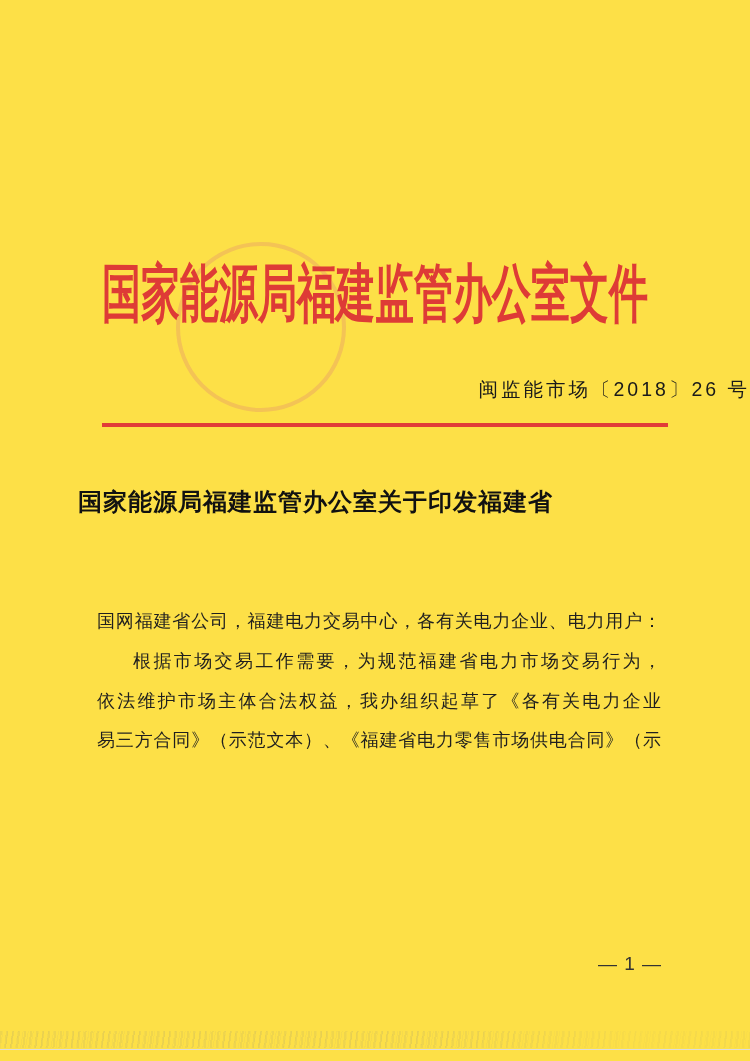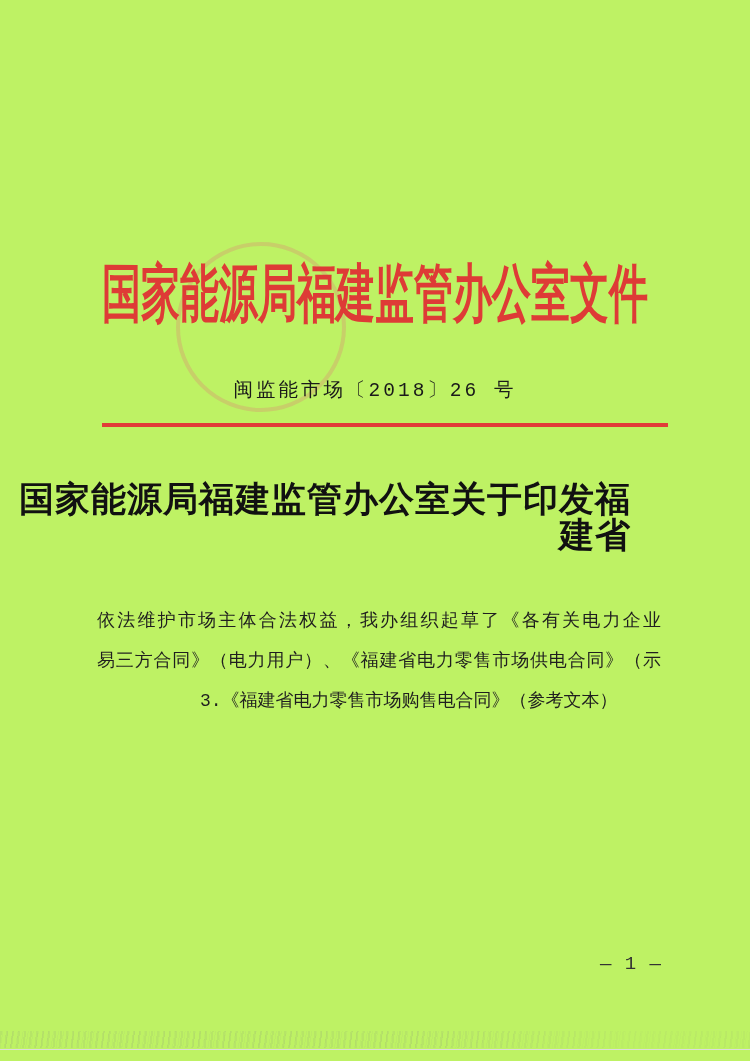--- a/index.html
+++ b/index.html
@@ -11,9 +11,9 @@
     position: relative;
     width: 750px;
     height: 1061px;
-    background: #bef264;
+    background: #fde047;
     overflow: hidden;
-    font-family: Liberation Mono, monospace;
+    font-family: Liberation Sans, sans-serif;
     color: #1f1f1f;
   }
 

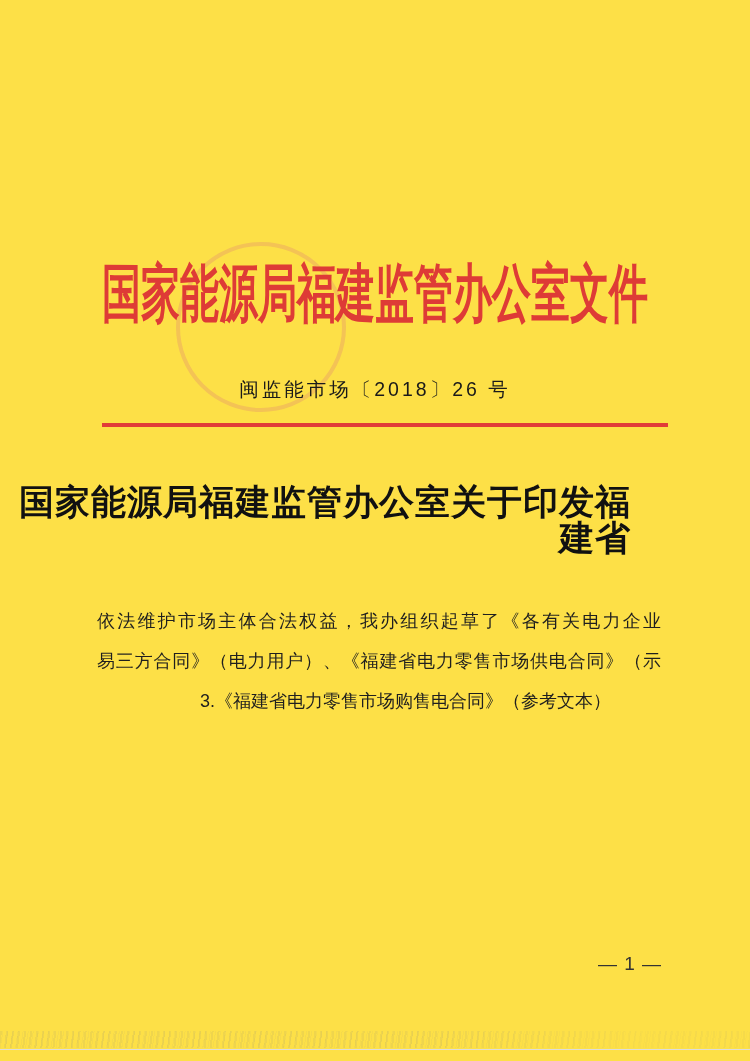--- a/index.html
+++ b/index.html
@@ -52,7 +52,7 @@
     top: 376px;
     left: 0;
     width: 750px;
-    text-align: center;
+    text-align: right;
     font-size: 19.5px;
     letter-spacing: 3px;
     color: #1a1a1a;

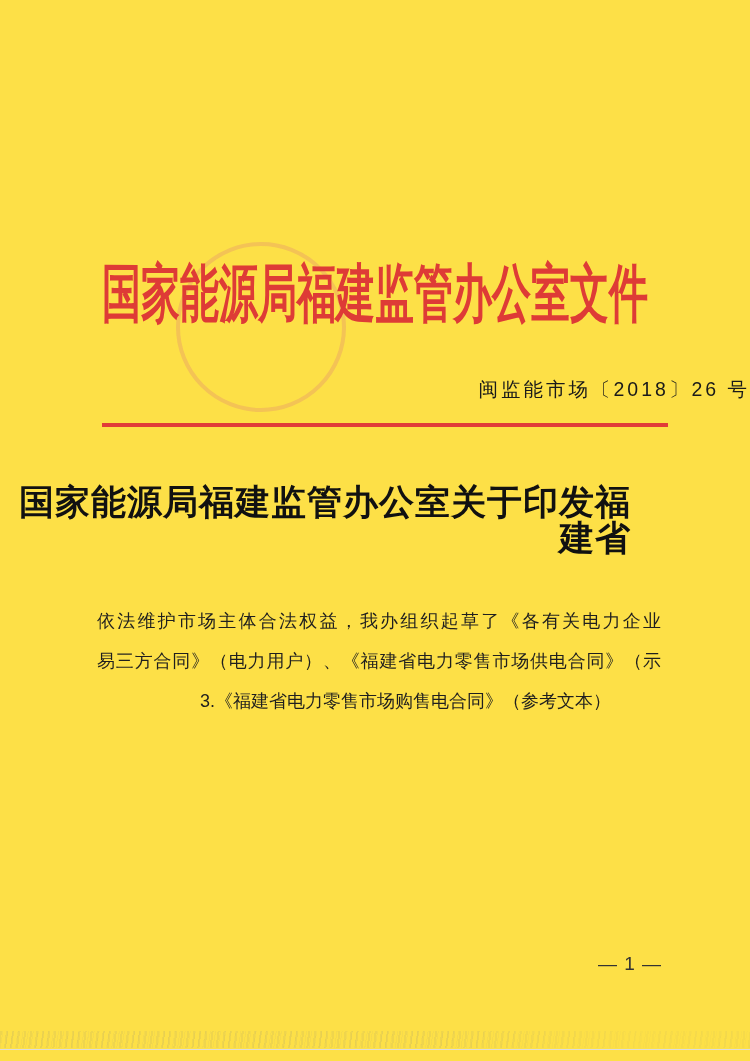--- a/index.html
+++ b/index.html
@@ -74,8 +74,8 @@
     top: 484px;
     left: 0;
     width: 631px;
-    text-align: right;
-    font-size: 35px;
+    text-align: center;
+    font-size: 24px;
     font-weight: bold;
     line-height: 36px;
     letter-spacing: 1px;

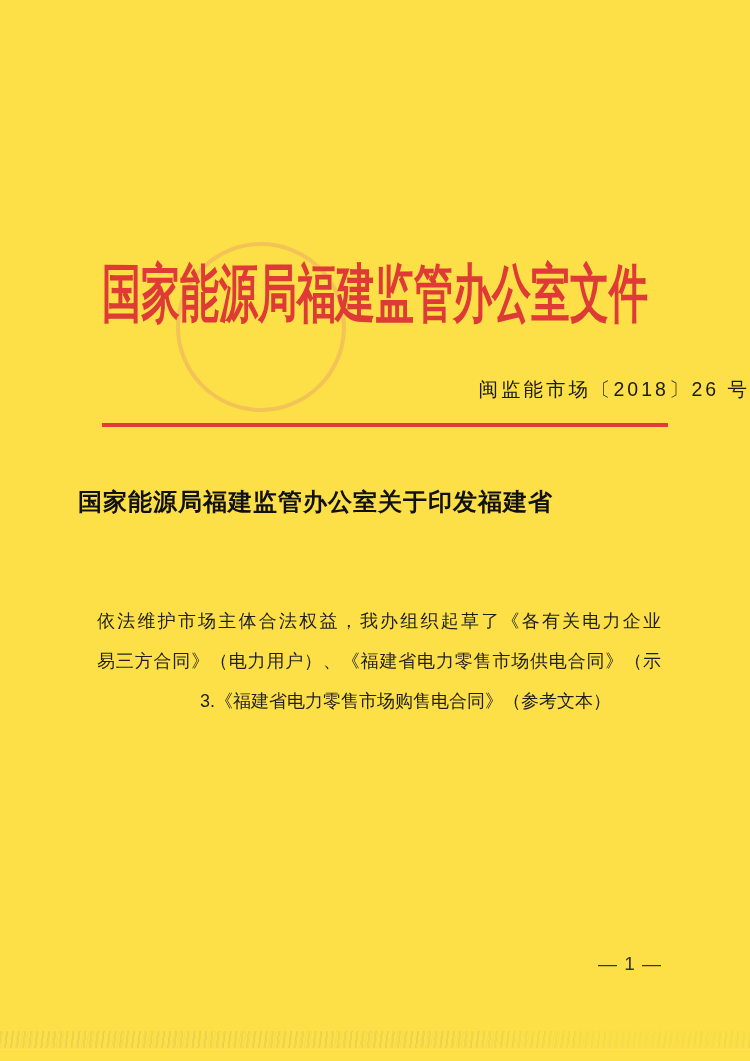--- a/index.html
+++ b/index.html
@@ -158,6 +158,7 @@
   </div>
 
   <div class="doc-body">
+    <div class="bline stretch">国网福建省公司，福建电力交易中心，各有关电力企业、电力用户：</div>
     <div class="bline stretch">依法维护市场主体合法权益，我办组织起草了《各有关电力企业</div>
     <div class="bline stretch">易三方合同》（电力用户）、《福建省电力零售市场供电合同》（示</div>
     <div class="bline attach-rest">3.《福建省电力零售市场购售电合同》（参考文本）</div>

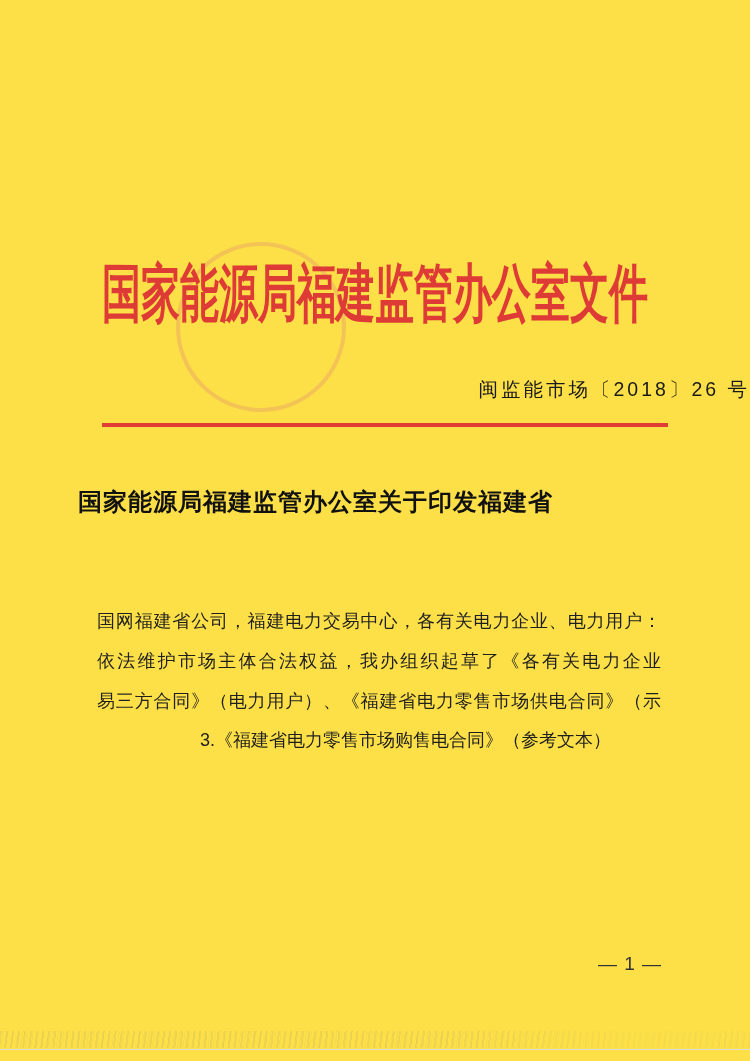--- a/index.html
+++ b/index.html
@@ -159,6 +159,7 @@
 
   <div class="doc-body">
     <div class="bline stretch">国网福建省公司，福建电力交易中心，各有关电力企业、电力用户：</div>
+    <div class="bline stretch indent2">根据市场交易工作需要，为规范福建省电力市场交易行为，</div>
     <div class="bline stretch">依法维护市场主体合法权益，我办组织起草了《各有关电力企业</div>
     <div class="bline stretch">易三方合同》（电力用户）、《福建省电力零售市场供电合同》（示</div>
     <div class="bline attach-rest">3.《福建省电力零售市场购售电合同》（参考文本）</div>

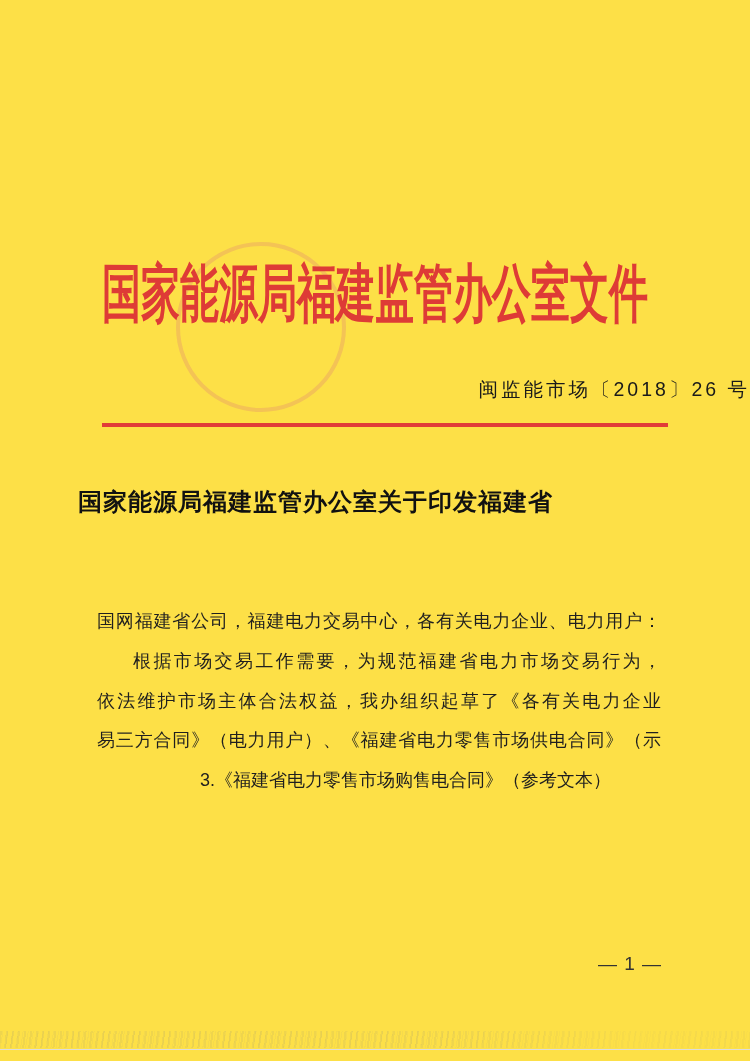--- a/index.html
+++ b/index.html
@@ -161,7 +161,7 @@
     <div class="bline stretch">国网福建省公司，福建电力交易中心，各有关电力企业、电力用户：</div>
     <div class="bline stretch indent2">根据市场交易工作需要，为规范福建省电力市场交易行为，</div>
     <div class="bline stretch">依法维护市场主体合法权益，我办组织起草了《各有关电力企业</div>
-    <div class="bline stretch">易三方合同》（电力用户）、《福建省电力零售市场供电合同》（示</div>
+    <div class="bline stretch">易三方合同》（示范文本）、《福建省电力零售市场供电合同》（示</div>
     <div class="bline attach-rest">3.《福建省电力零售市场购售电合同》（参考文本）</div>
   </div>
 

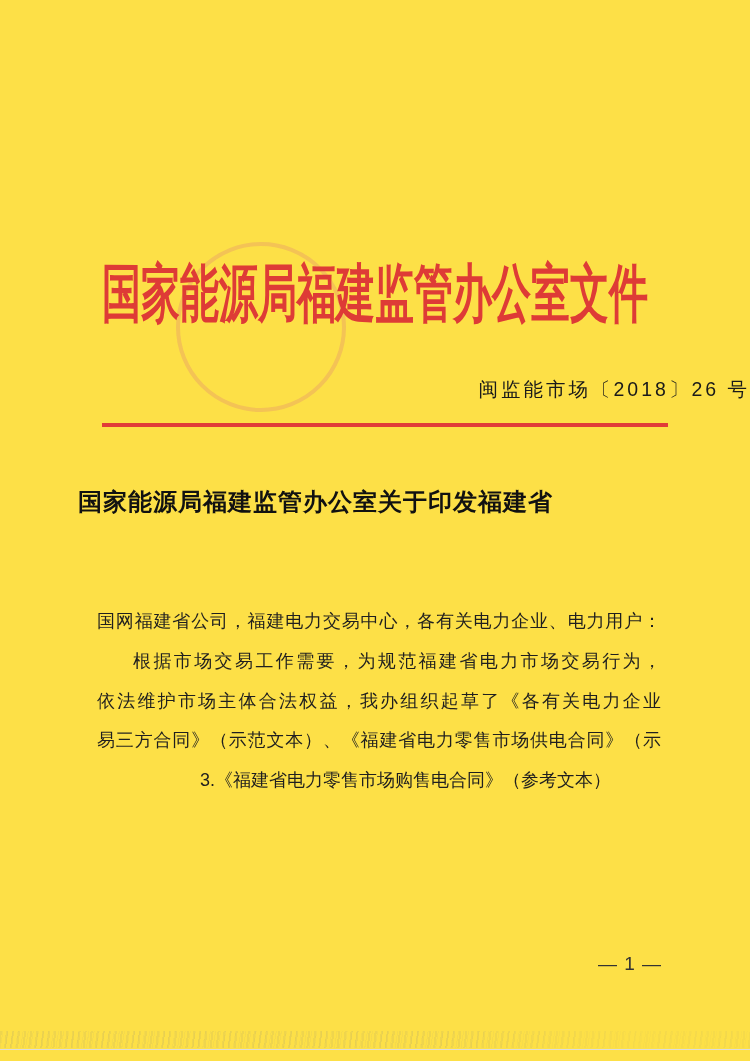--- a/index.html
+++ b/index.html
@@ -162,7 +162,6 @@
     <div class="bline stretch indent2">根据市场交易工作需要，为规范福建省电力市场交易行为，</div>
     <div class="bline stretch">依法维护市场主体合法权益，我办组织起草了《各有关电力企业</div>
     <div class="bline stretch">易三方合同》（示范文本）、《福建省电力零售市场供电合同》（示</div>
-    <div class="bline attach-rest">3.《福建省电力零售市场购售电合同》（参考文本）</div>
   </div>
 
   <div class="page-number">— 1 —</div>

